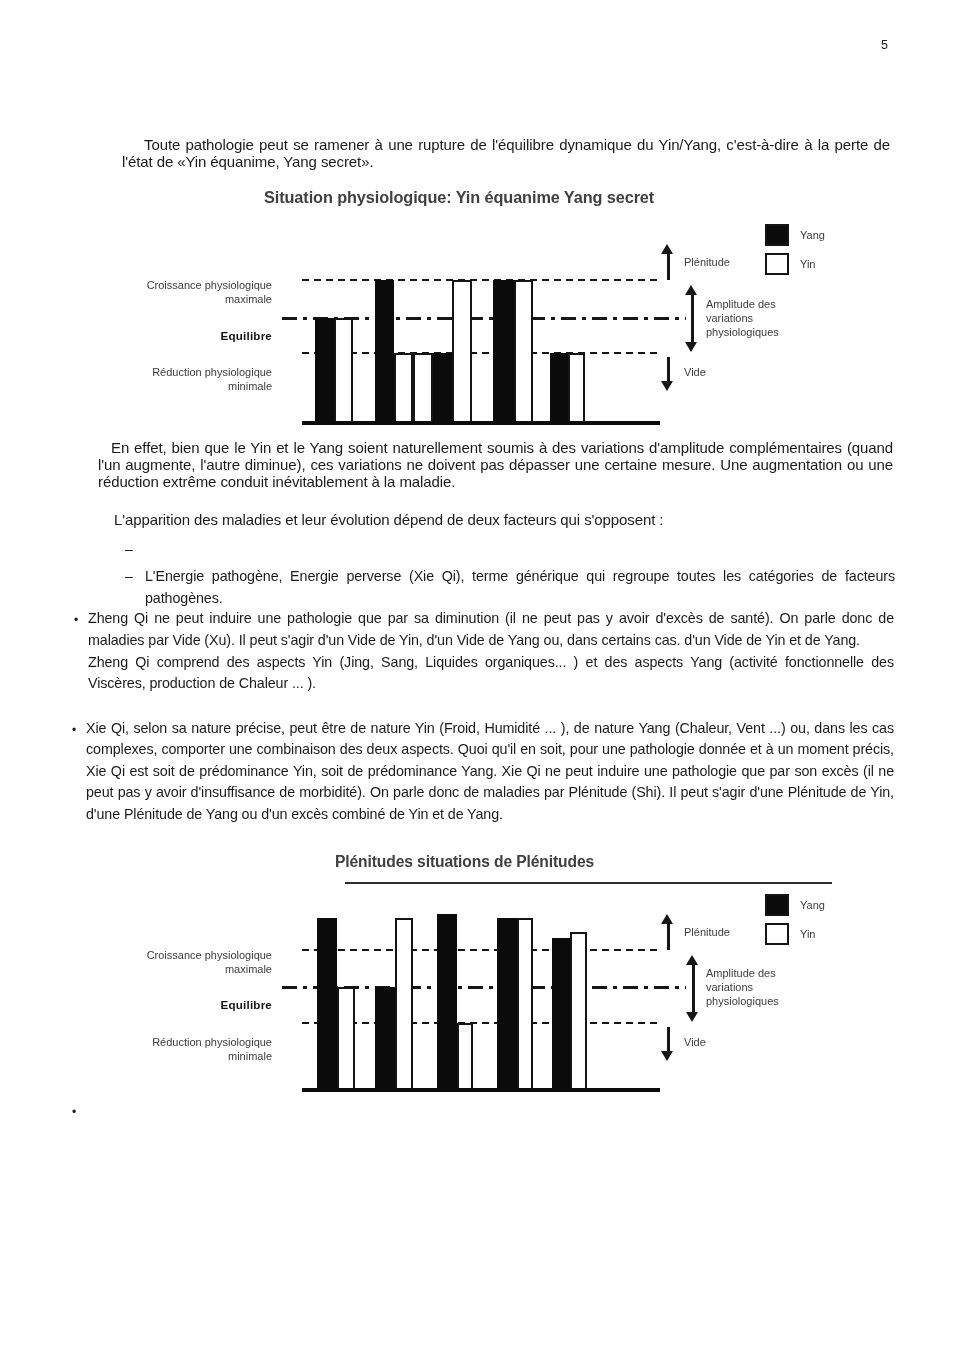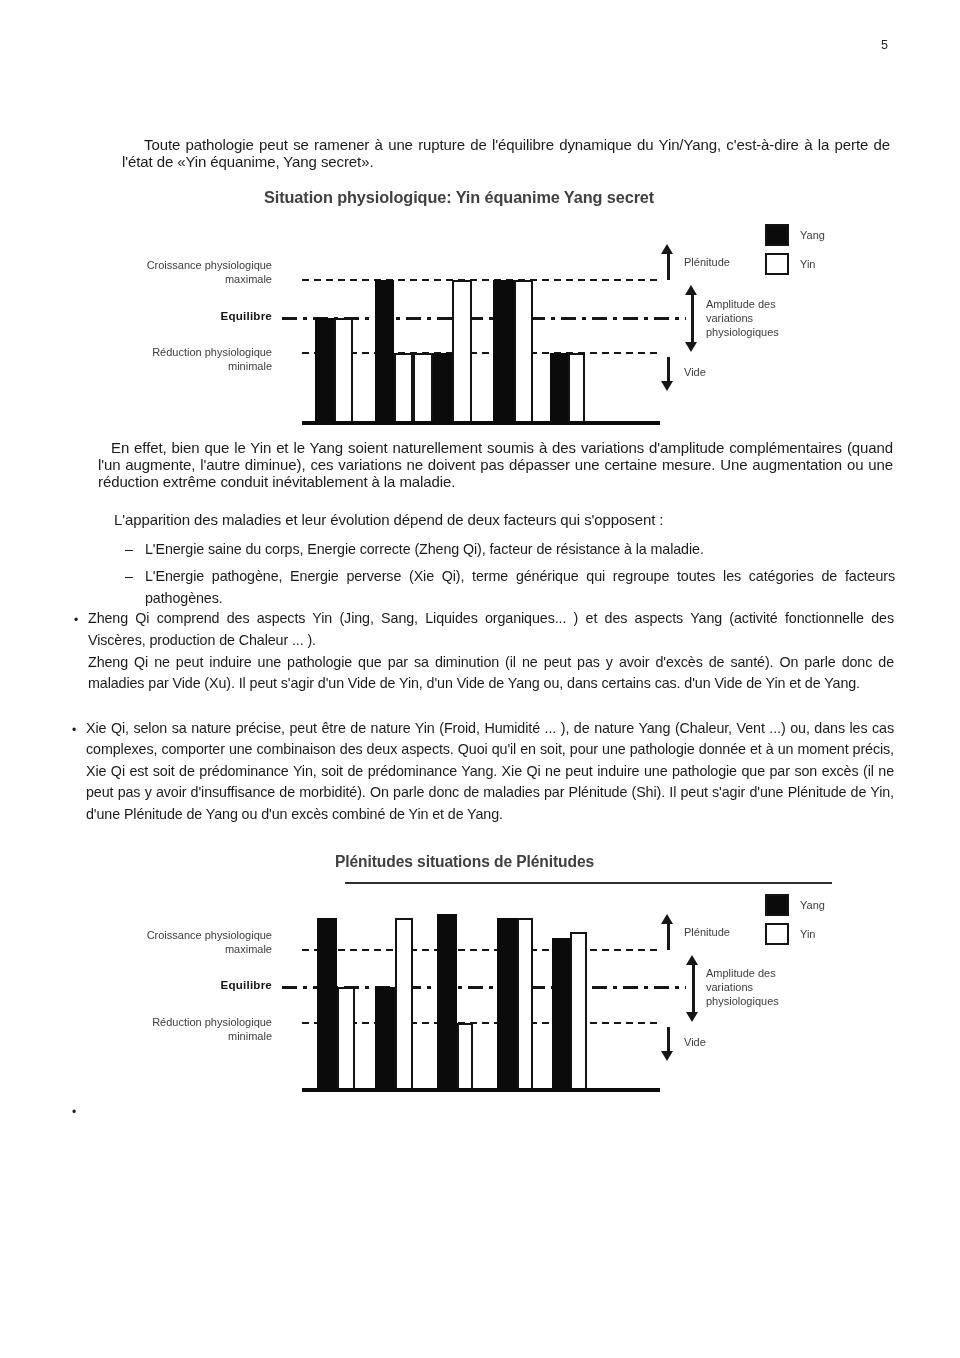--- a/index.html
+++ b/index.html
@@ -38,7 +38,7 @@
   .tri-up{width:0;height:0;border-left:6px solid transparent;border-right:6px solid transparent;border-bottom:10px solid #161616;}
   .tri-down{width:0;height:0;border-left:6px solid transparent;border-right:6px solid transparent;border-top:10px solid #161616;}
   .chart-label{font-size:11px;line-height:14.2px;color:#3c3c3c;white-space:pre-line;}
-  .axis-right{text-align:right;}
+  .axis-right{text-align:right;margin-top:20px;}
   .equilabel{font-weight:bold;color:#141414;font-size:11.6px;letter-spacing:0.2px;}
   .legend-box{width:24px;height:22px;box-sizing:border-box;border:2px solid #141414;}
 </style>

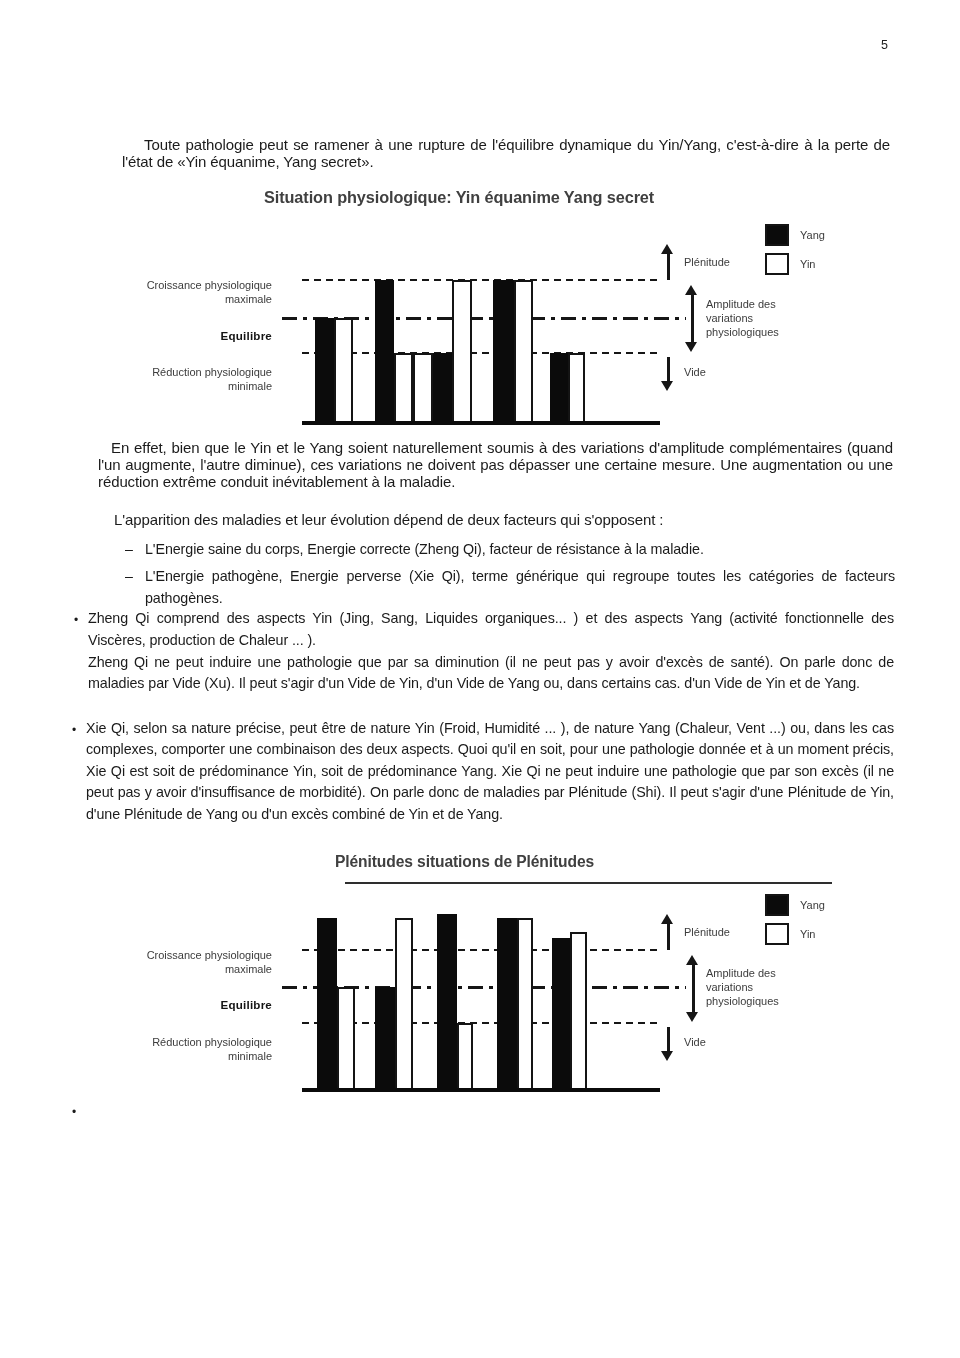--- a/index.html
+++ b/index.html
@@ -99,7 +99,6 @@
 
   <div class="dash-item d1">
     <span class="marker">–</span>
-    <span>L'Energie saine du corps, Energie correcte (Zheng Qi), facteur de résistance à la maladie.</span>
   </div>
   <div class="dash-item d2">
     <span class="marker">–</span>

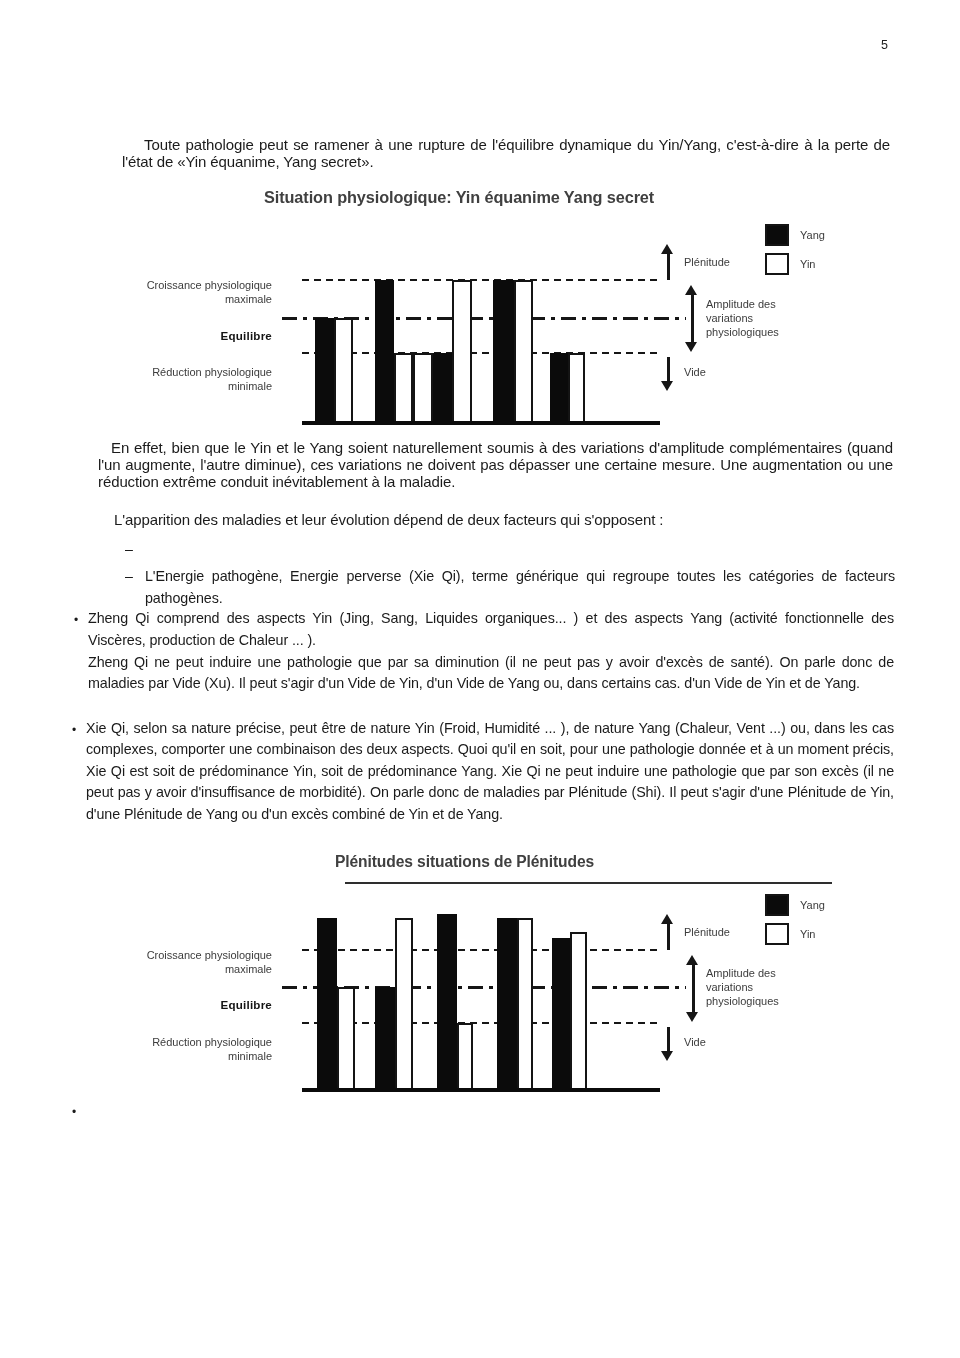--- a/index.html
+++ b/index.html
@@ -107,8 +107,8 @@
 
   <div class="bullet b1">
     <span class="marker">•</span>
+    <span class="part">Zheng Qi ne peut induire une pathologie que par sa diminution (il ne peut pas y avoir d'excès de santé). On parle donc de maladies par Vide (Xu). Il peut s'agir d'un Vide de Yin, d'un Vide de Yang ou, dans certains cas. d'un Vide de Yin et de Yang.</span>
     <span class="part">Zheng Qi comprend des aspects Yin (Jing, Sang, Liquides organiques... ) et des aspects Yang (activité fonctionnelle des Viscères, production de Chaleur ... ).</span>
-    <span class="part">Zheng Qi ne peut induire une pathologie que par sa diminution (il ne peut pas y avoir d'excès de santé). On parle donc de maladies par Vide (Xu). Il peut s'agir d'un Vide de Yin, d'un Vide de Yang ou, dans certains cas. d'un Vide de Yin et de Yang.</span>
   </div>
 
   <div class="bullet b2">

